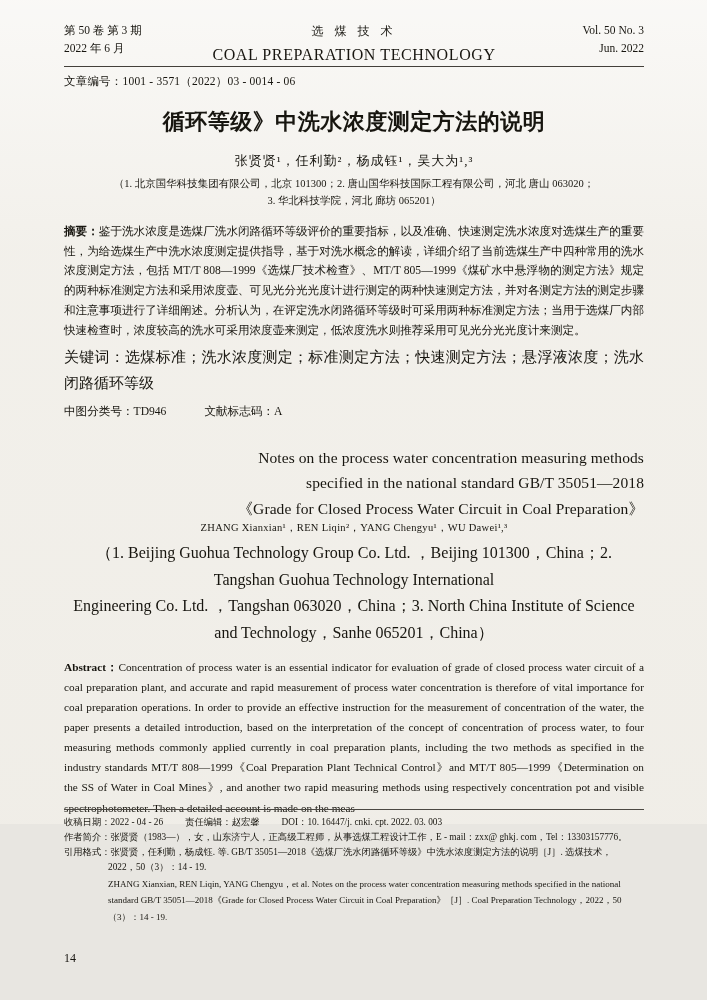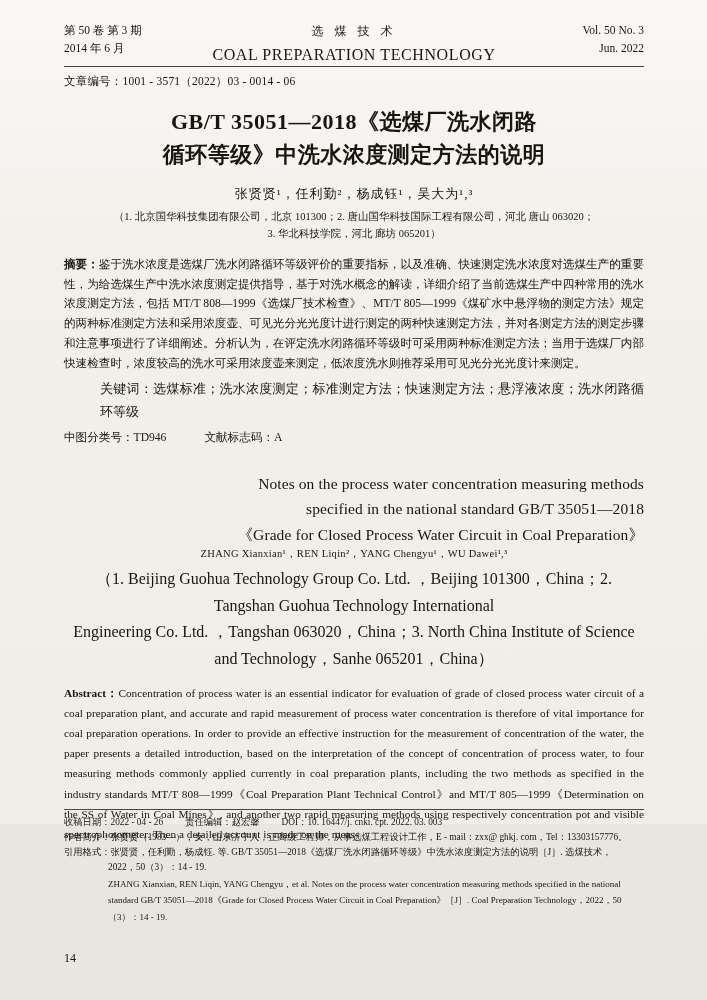--- a/index.html
+++ b/index.html
@@ -179,7 +179,7 @@
     <div class="runhead">
       <div class="left">
         <div>第 50 卷 第 3 期</div>
-        <div>2014 年 6 月</div>
+        <div>2022 年 6 月</div>
       </div>
       <div class="center">
         <div class="rh-cn">选 煤 技 术</div>

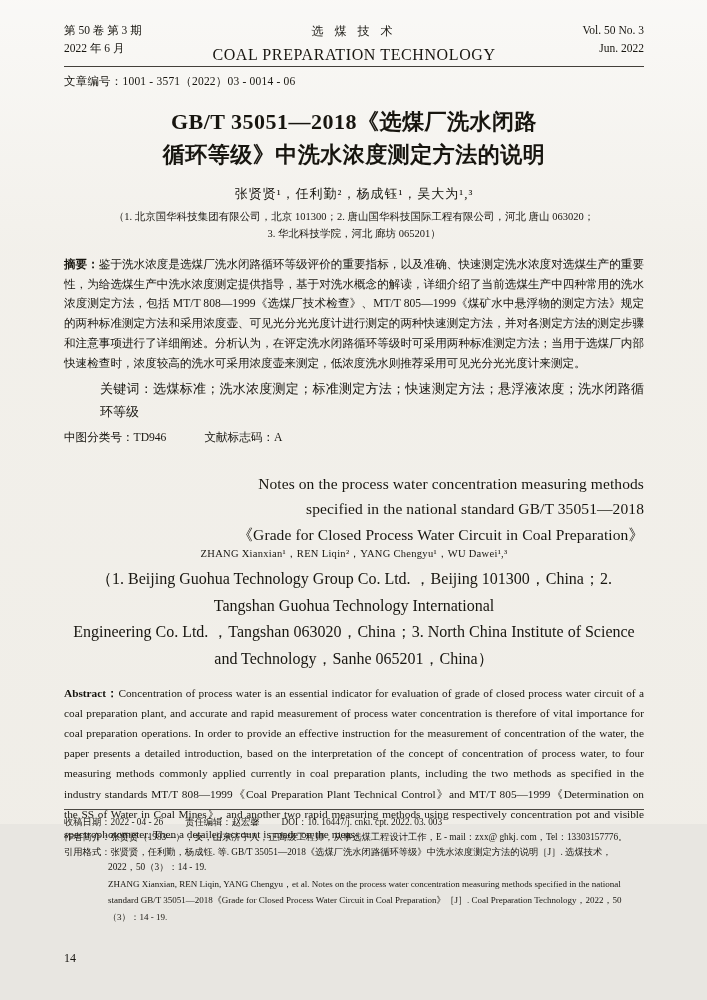--- a/index.html
+++ b/index.html
@@ -195,7 +195,6 @@
     <div class="article-no">文章编号：1001 - 3571（2022）03 - 0014 - 06</div>
 
     <h1 class="cn-title">
-      <span class="l1">GB/T 35051—2018《选煤厂洗水闭路</span>
       <span class="l2">循环等级》中洗水浓度测定方法的说明</span>
     </h1>
 

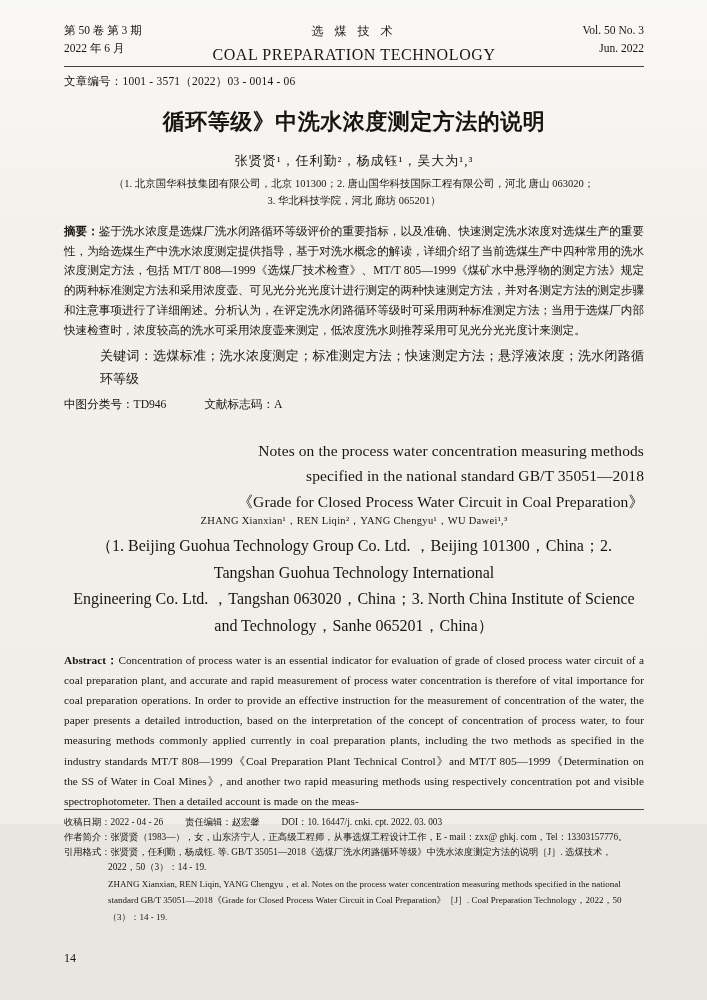--- a/index.html
+++ b/index.html
@@ -98,10 +98,9 @@
   .cn-abs .lbl { font-weight: bold; }
   .cn-kw {
     margin-top: 4px;
-    font-size: 13px;
+    font-size: 15px;
     line-height: 1.72;
     text-align: justify;
-    margin-left: 36px;
   }
   .cn-meta {
     margin-top: 5px;

